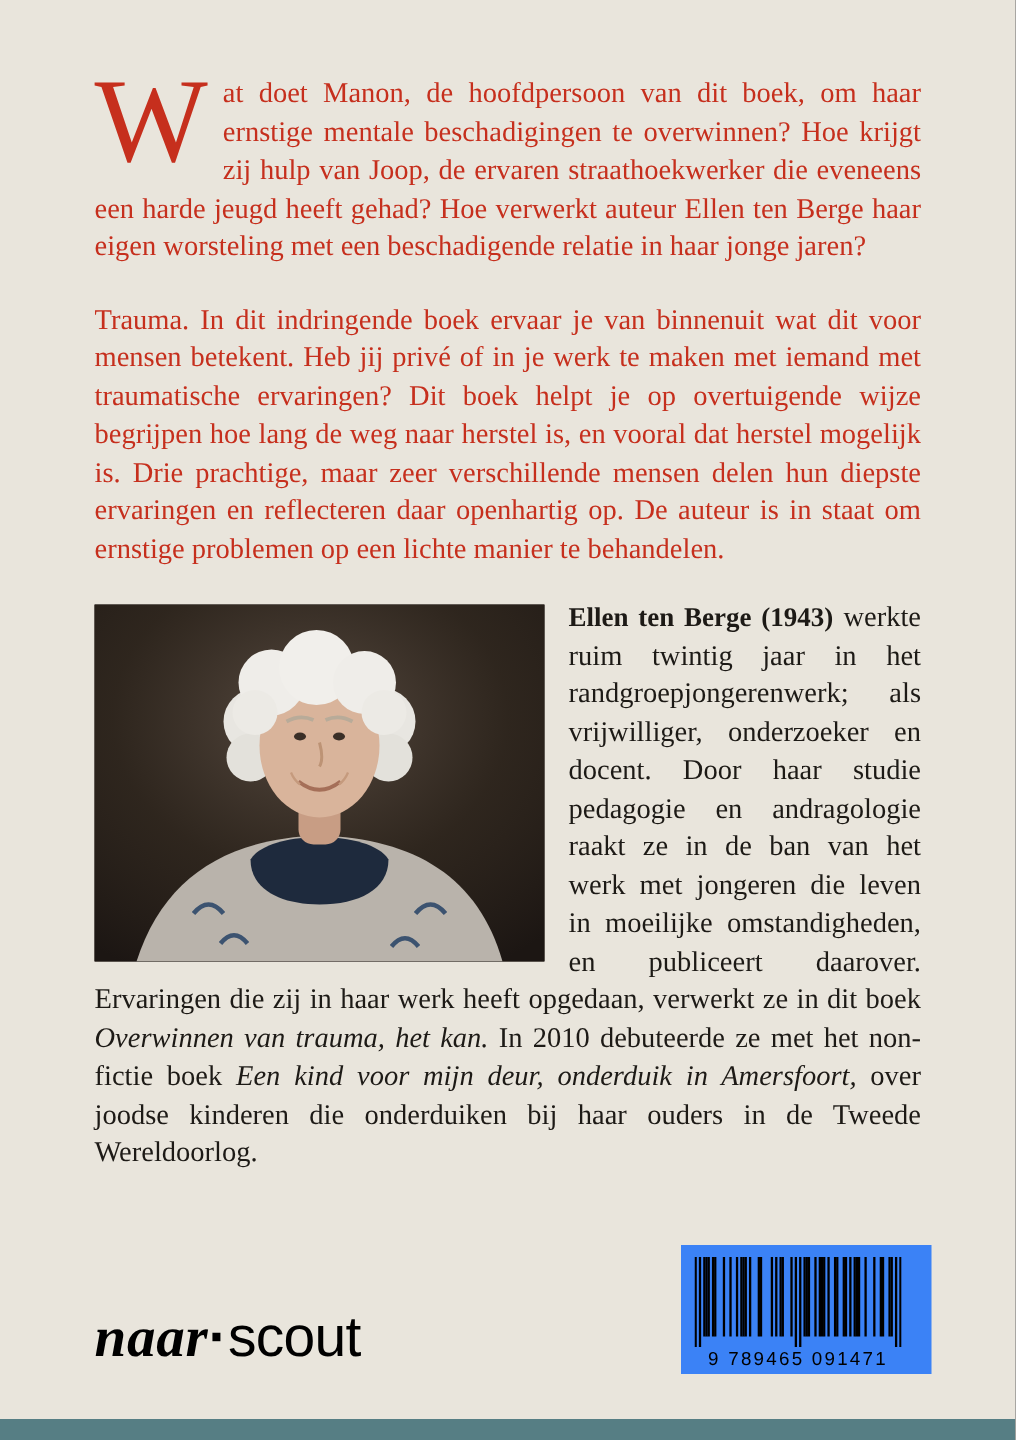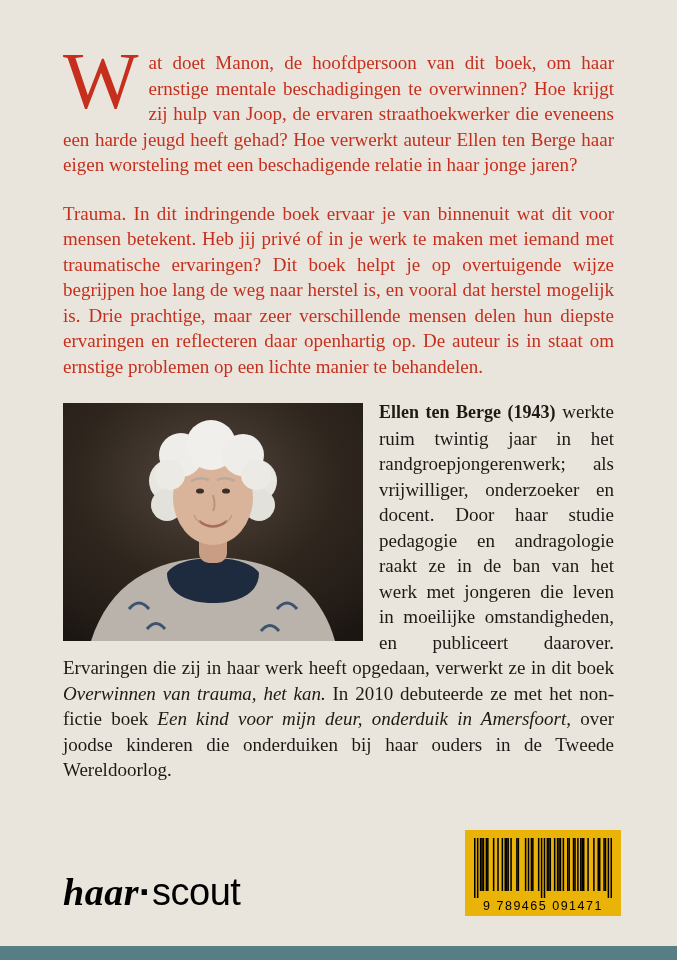--- a/index.html
+++ b/index.html
@@ -156,7 +156,7 @@
     </div>
   </div>
 
-  <div class="logo"><span class="boek">haar</span><span class="dot">·</span><span class="scout">scout</span></div>
+  <div class="logo"><span class="boek">naar</span><span class="dot">·</span><span class="scout">scout</span></div>
 
   <div class="barcode-box">
     <svg id="barcode-svg" viewBox="0 0 95 60" preserveAspectRatio="none">

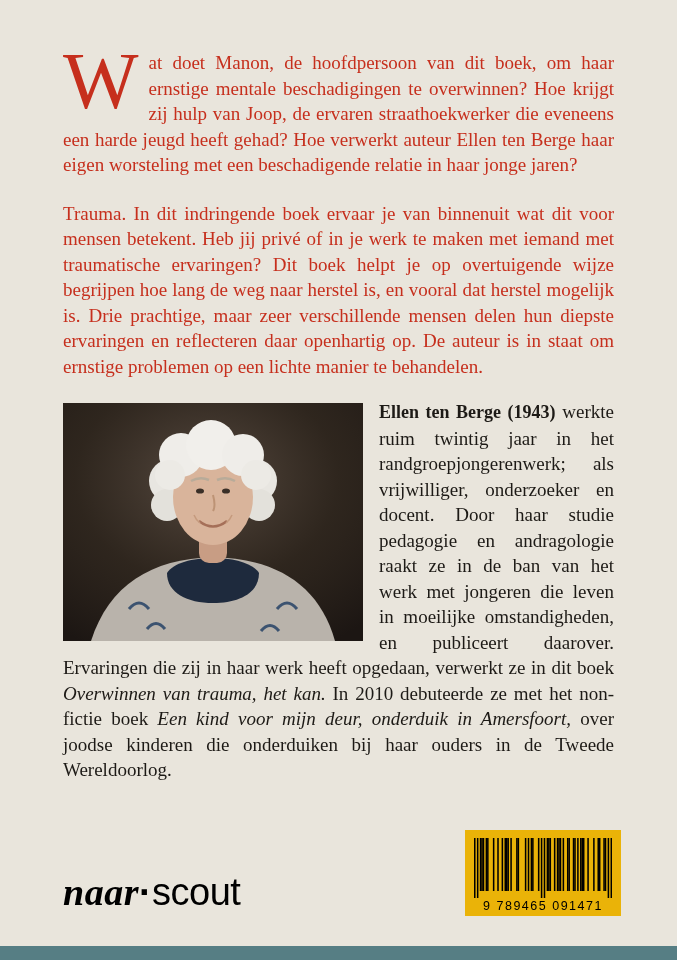--- a/index.html
+++ b/index.html
@@ -66,8 +66,8 @@
   .barcode-box{
     position:absolute;
     right:56px;bottom:44px;
-    background:#eab308;
-    padding:8px 9px 3px 9px;
+    background:#3b82f6;
+    padding:8px 20px 3px 9px;
     width:138px;
     text-align:center;
     margin-left:19px;

